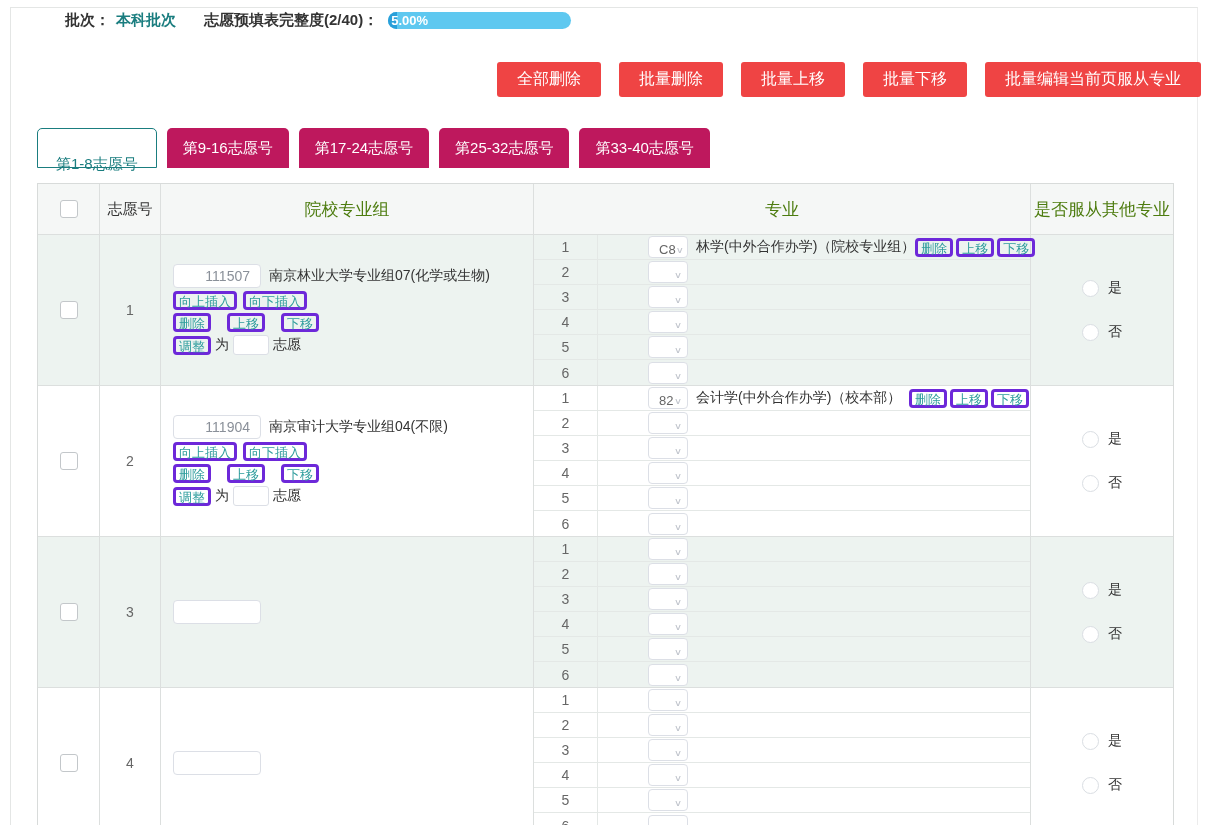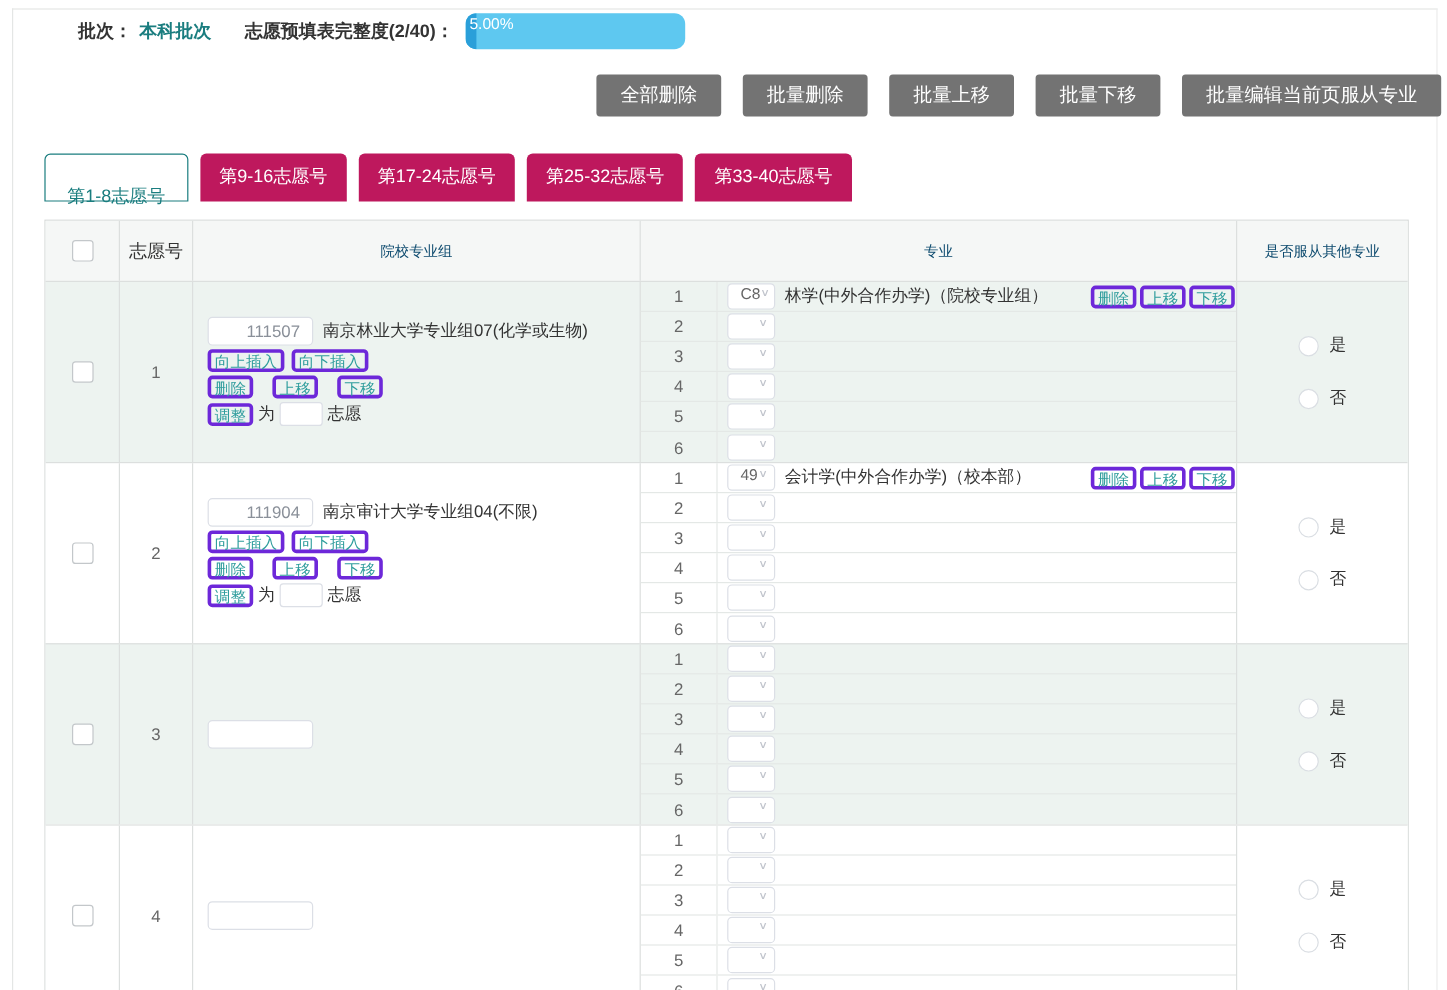--- a/index.html
+++ b/index.html
@@ -16,7 +16,7 @@
   .topbar { position:absolute; left:33px; top:11px; display:flex; align-items:center; font-size:15px; font-weight:bold; white-space:nowrap;margin-left:32px; }
   .batch-value { color:#1a7d7f; margin-left:6px; }
   .completeness { margin-left:28px; }
-  .progress { margin-left:10px; position:relative; width:183px; height:30px; border-radius:9px; background:#5ec8f0; overflow:hidden; font-weight:normal; }
+  .progress { margin-left:10px; position:relative; width:183px; height:17px; border-radius:9px; background:#5ec8f0; overflow:hidden; font-weight:bold; }
   .progress-fill { position:absolute; left:0; top:0; bottom:0; background:#2a9fd9; }
   .progress-text { position:absolute; left:3px; top:0; line-height:17px; color:#fff; font-size:13px; }
   

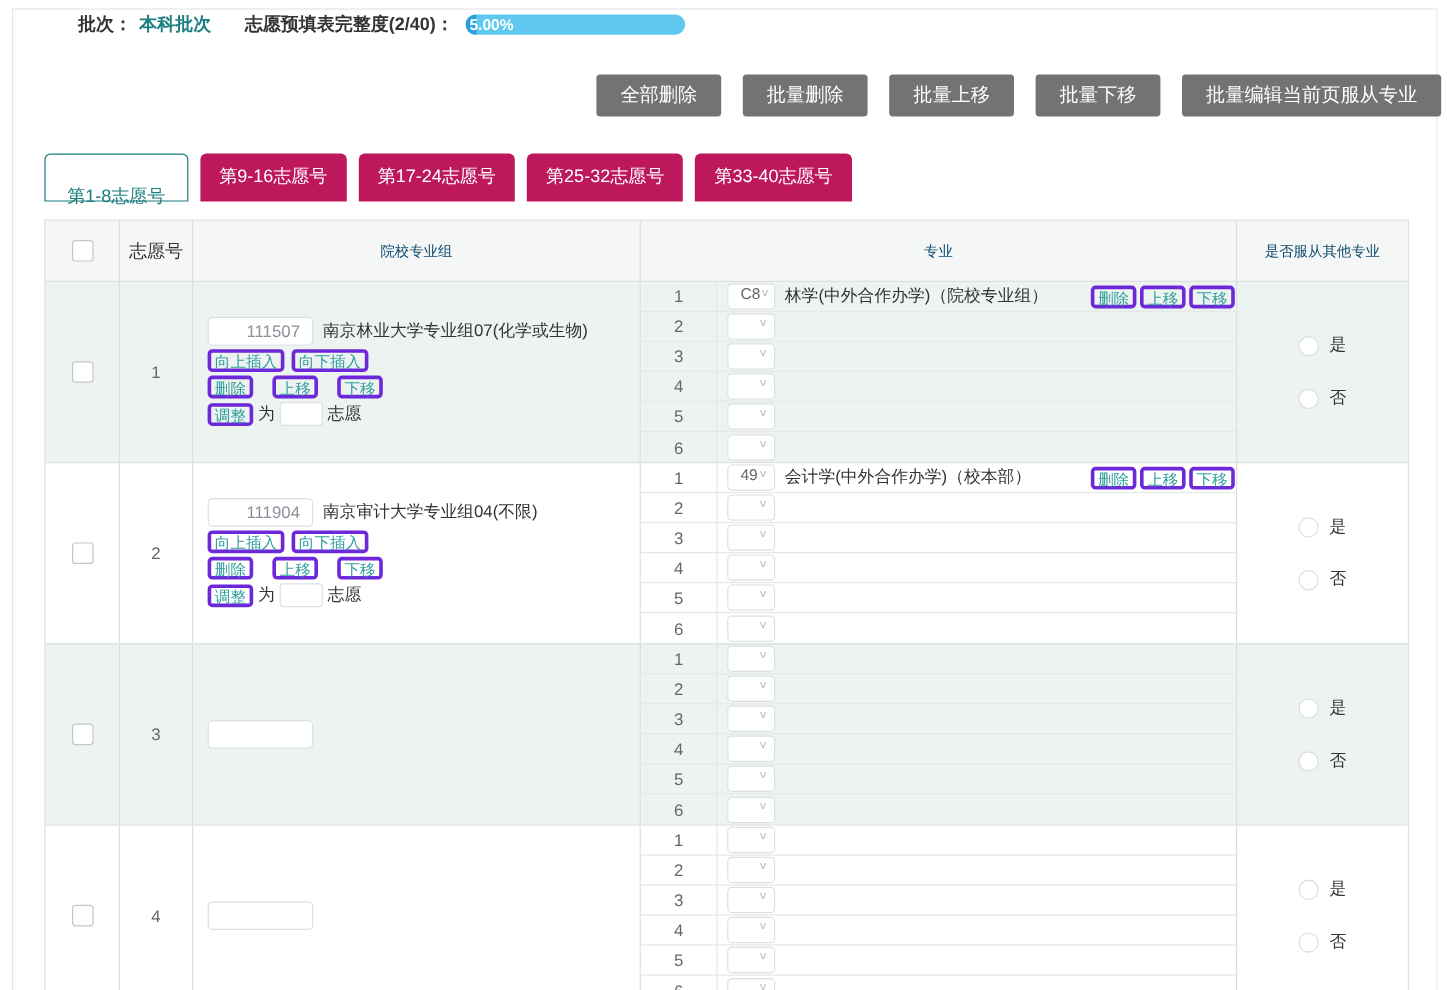--- a/index.html
+++ b/index.html
@@ -21,7 +21,7 @@
   .progress-text { position:absolute; left:3px; top:0; line-height:17px; color:#fff; font-size:13px; }
   
   .toolbar { position:absolute; left:497px; top:62px; display:flex; gap:18px; }
-  .tbtn { background:#737373; color:#fff; border:none; height:35px; padding:0 20px; font-size:16px; border-radius:3px; font-family:inherit; cursor:pointer; white-space:nowrap; }
+  .tbtn { background:#ef4444; color:#fff; border:none; height:35px; padding:0 20px; font-size:16px; border-radius:3px; font-family:inherit; cursor:pointer; white-space:nowrap; }
   
   .tabs { position:absolute; left:37px; top:128px; display:flex; gap:10px; }
   .tab { height:40px; line-height:40px; padding:0 16px; background:#be185d; color:#fff; font-size:15px; border-radius:5px 5px 0 0; box-sizing:border-box; cursor:pointer; white-space:nowrap; }

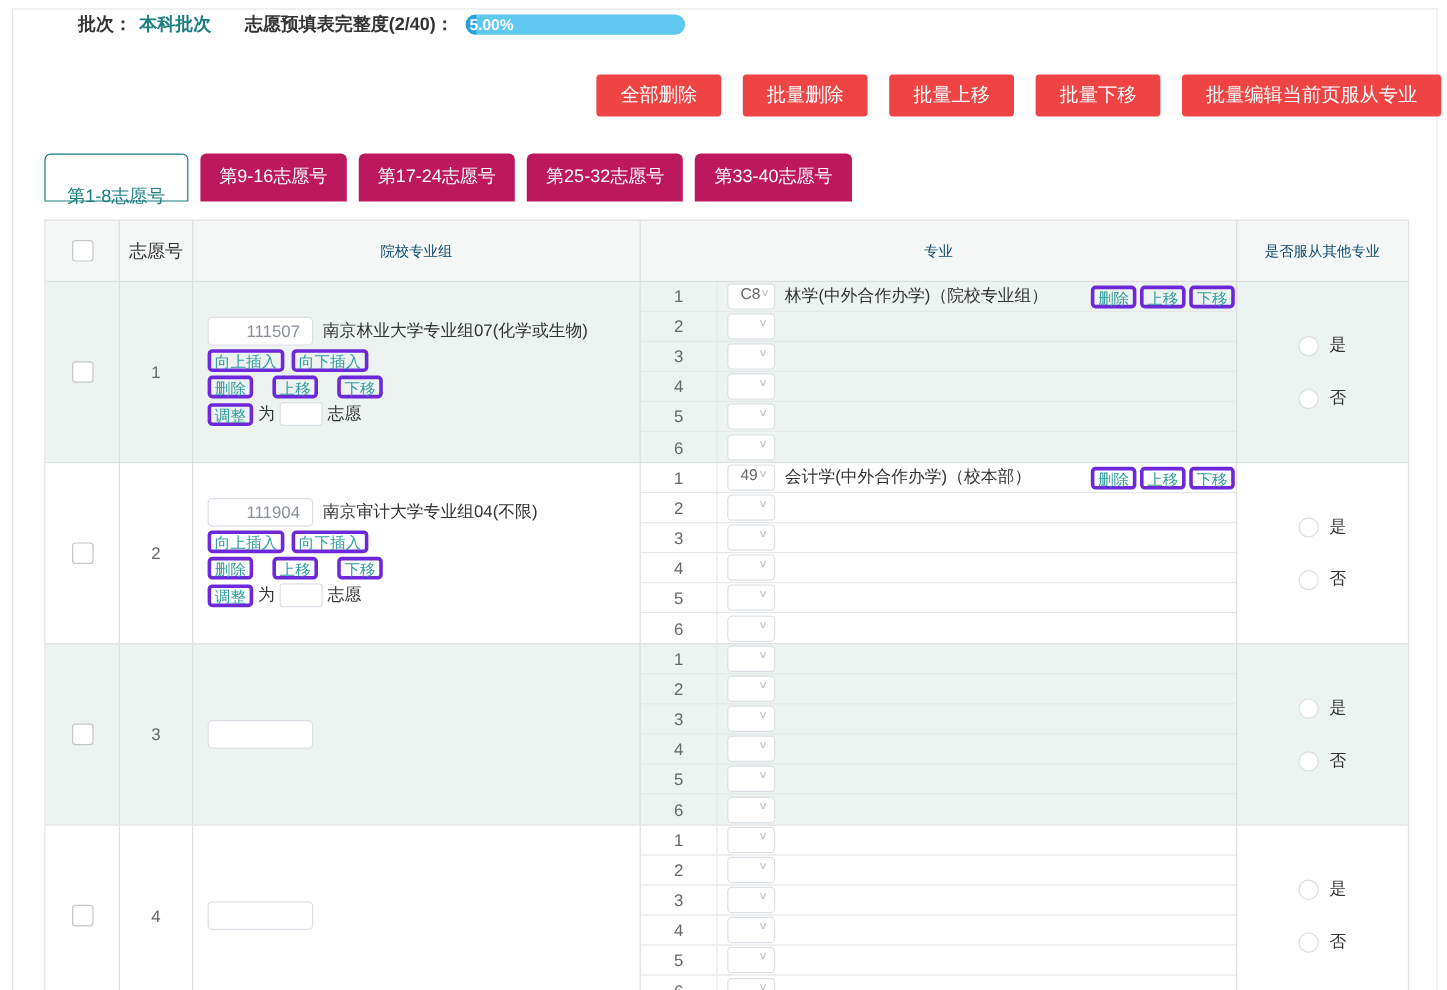--- a/index.html
+++ b/index.html
@@ -29,7 +29,7 @@
   
   .table { position:absolute; left:37px; top:183px; width:1135px; border:1px solid #d8dbda; background:#fff; }
   .thead { display:flex; height:50px; background:#f5f7f6; }
-  .thead .cell { display:flex; align-items:center; justify-content:center; font-size:12px; color:#0c4a6e; }
+  .thead .cell { display:flex; align-items:center; justify-content:center; font-size:17px; color:#4d7c0f; }
   .cell { box-sizing:border-box; border-right:1px solid #dcdfde; }
   .cell:last-child { border-right:none; }
   .col-check { width:62px; display:flex; align-items:center; justify-content:center; }

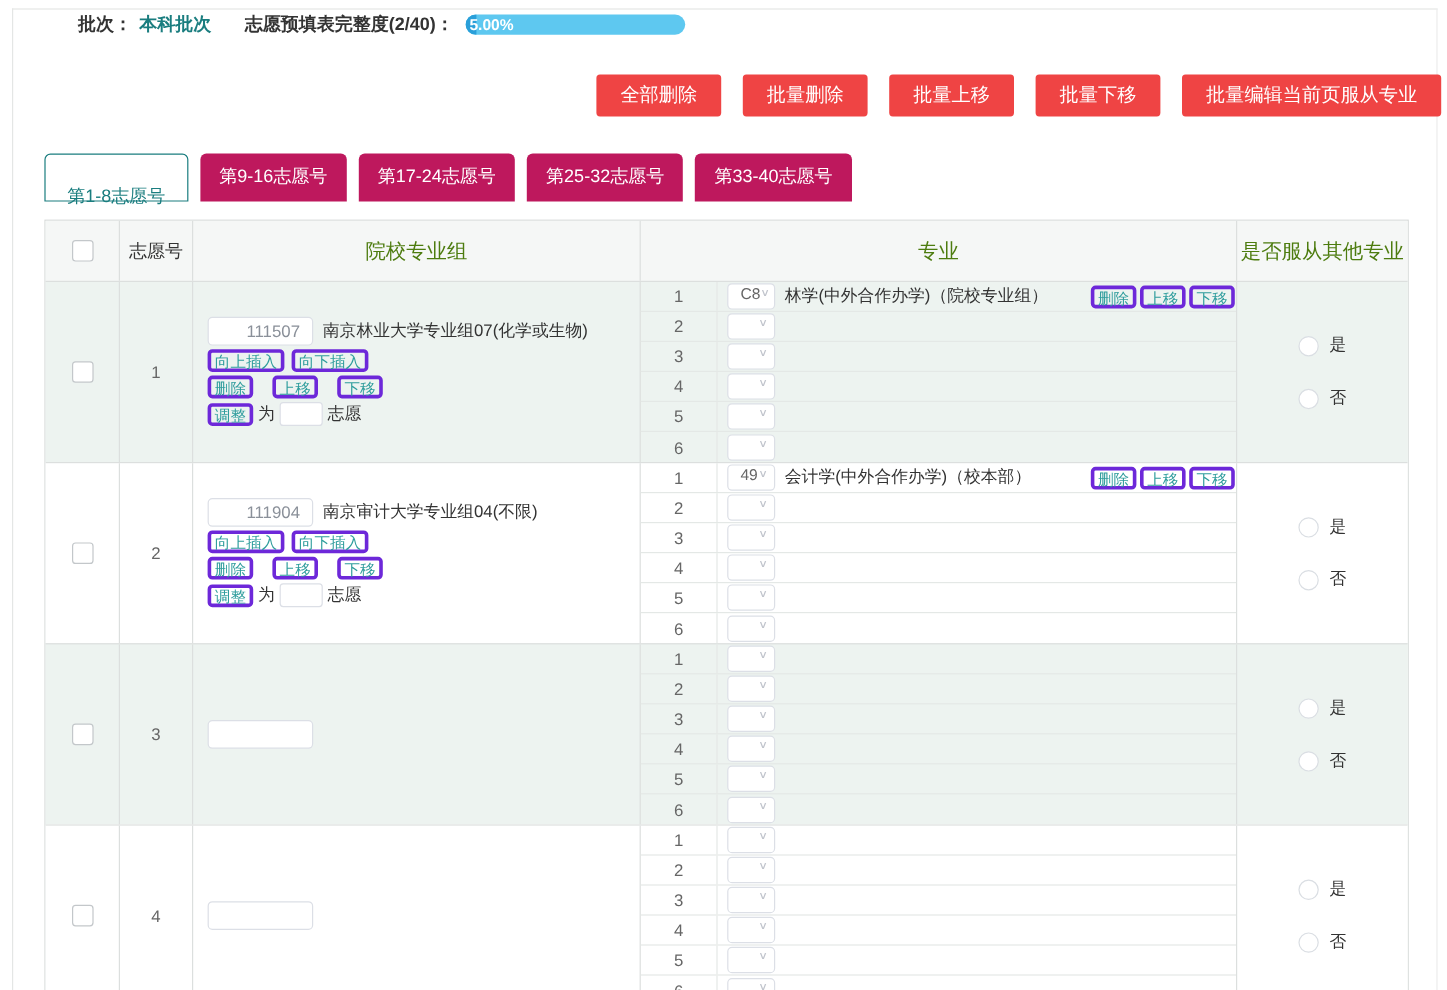--- a/index.html
+++ b/index.html
@@ -61,7 +61,7 @@
   .subrow:last-child { border-bottom:none; }
   .sub-num { width:64px; box-sizing:border-box; border-right:1px solid #e4e8e6; display:flex; align-items:center; justify-content:center; font-size:14px; color:#666; flex:none; }
   .sub-content { flex:1; display:flex; align-items:center; padding-left:8px; min-width:0; }
-  .select-box { width:40px; height:22px; box-sizing:border-box; border:1px solid #dcdfe6; border-radius:4px; background:#fff; display:flex; align-items:flex-start; cursor:pointer; flex:none; }
+  .select-box { width:40px; height:22px; box-sizing:border-box; border:1px solid #dcdfe6; border-radius:4px; background:#fff; display:flex; align-items:flex-end; cursor:pointer; flex:none;margin-left:42px; }
   .select-value { flex:1; padding-left:10px; font-size:13px; color:#666; }
   .select-arrow { color:#c0c4cc; font-size:11px; margin-right:5px; transform:scaleY(.8); }
   .major-name { margin-left:8px; font-size:14px; color:#333; white-space:nowrap; }

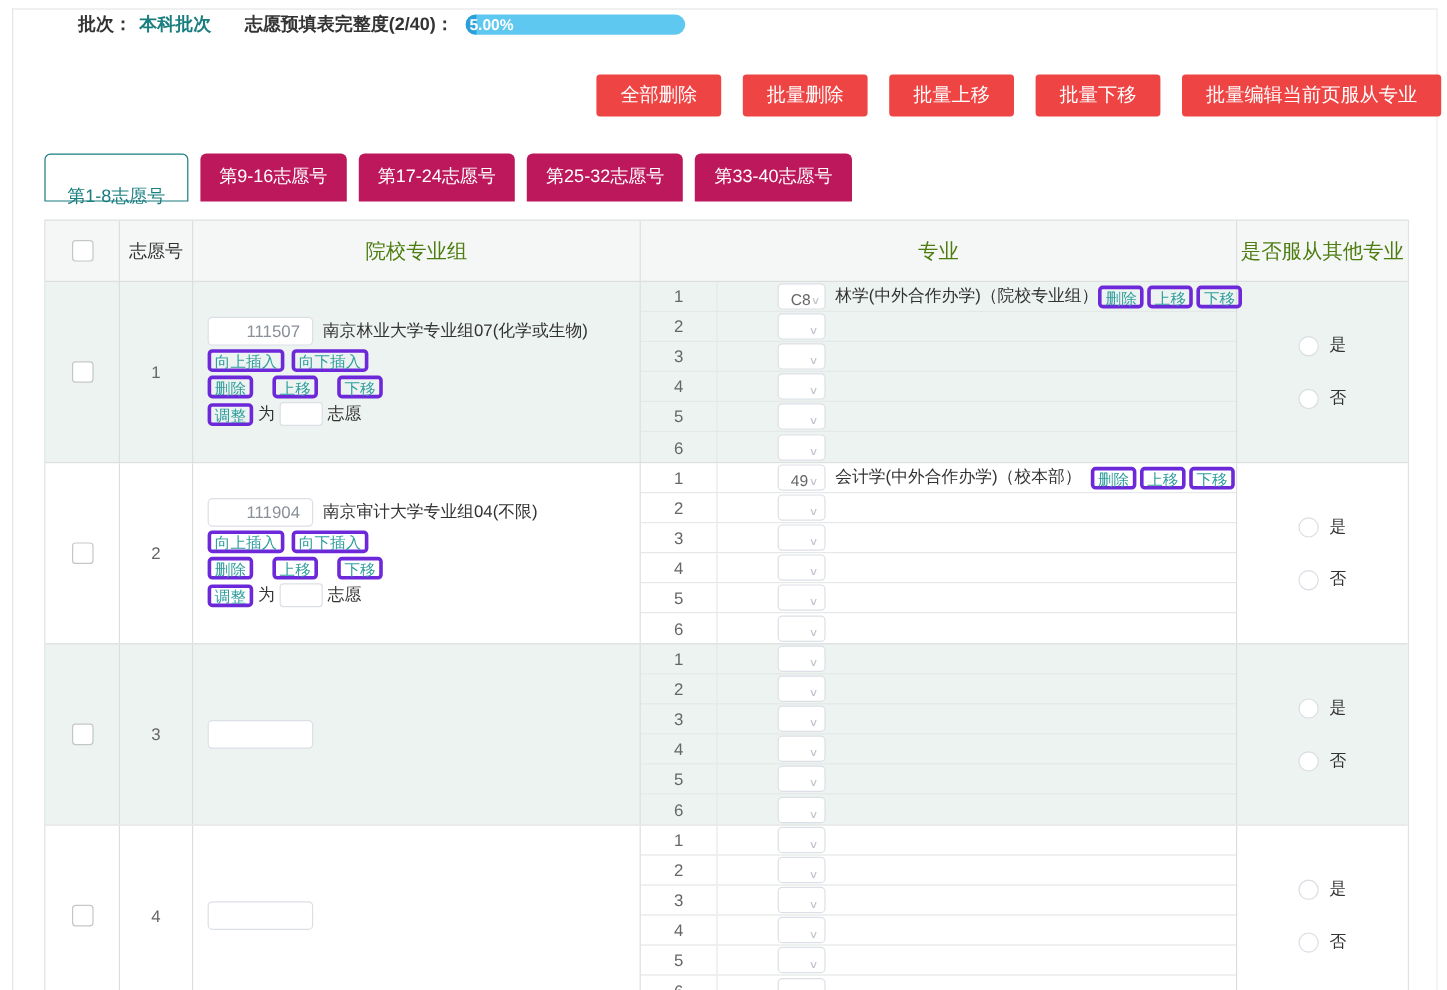--- a/index.html
+++ b/index.html
@@ -243,7 +243,7 @@
             <div class="sub-num">1</div>
             <div class="sub-content">
               <div class="select-box">
-                <span class="select-value">49</span>
+                <span class="select-value">82</span>
                 <span class="select-arrow">∨</span>
               </div>
               <span class="major-name">会计学(中外合作办学)（校本部）</span>

